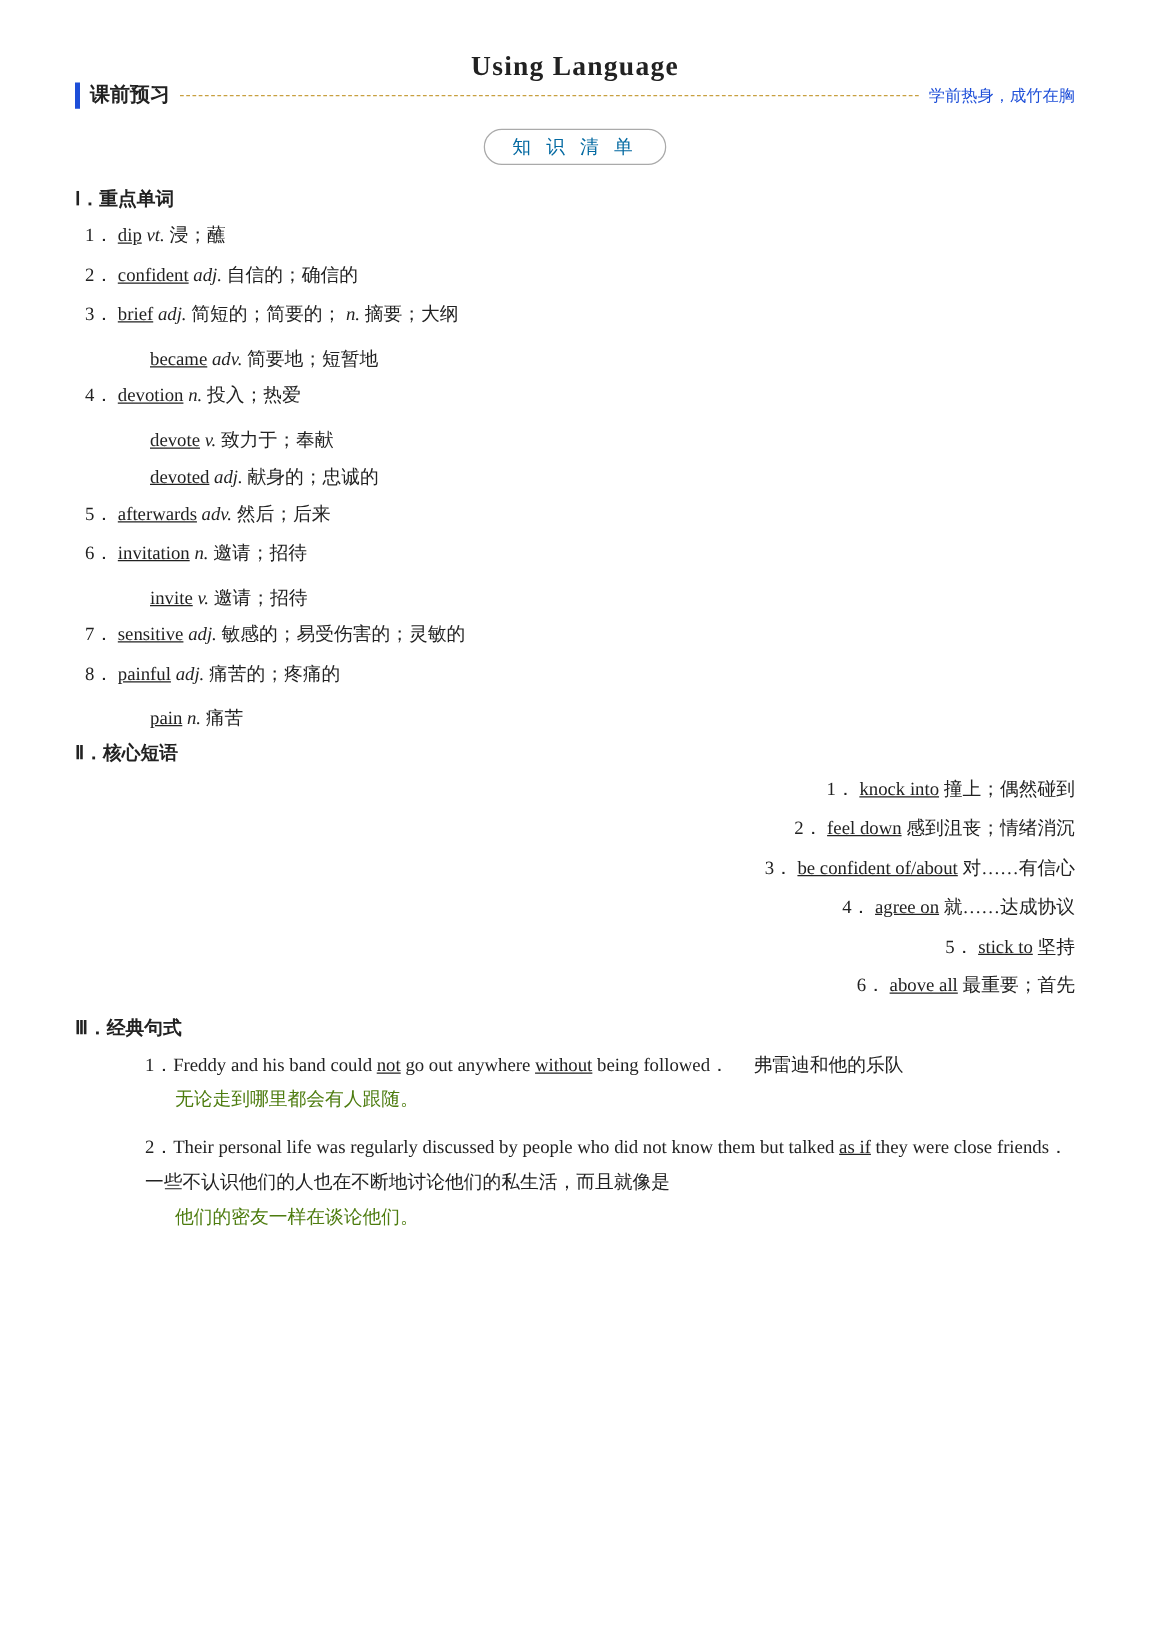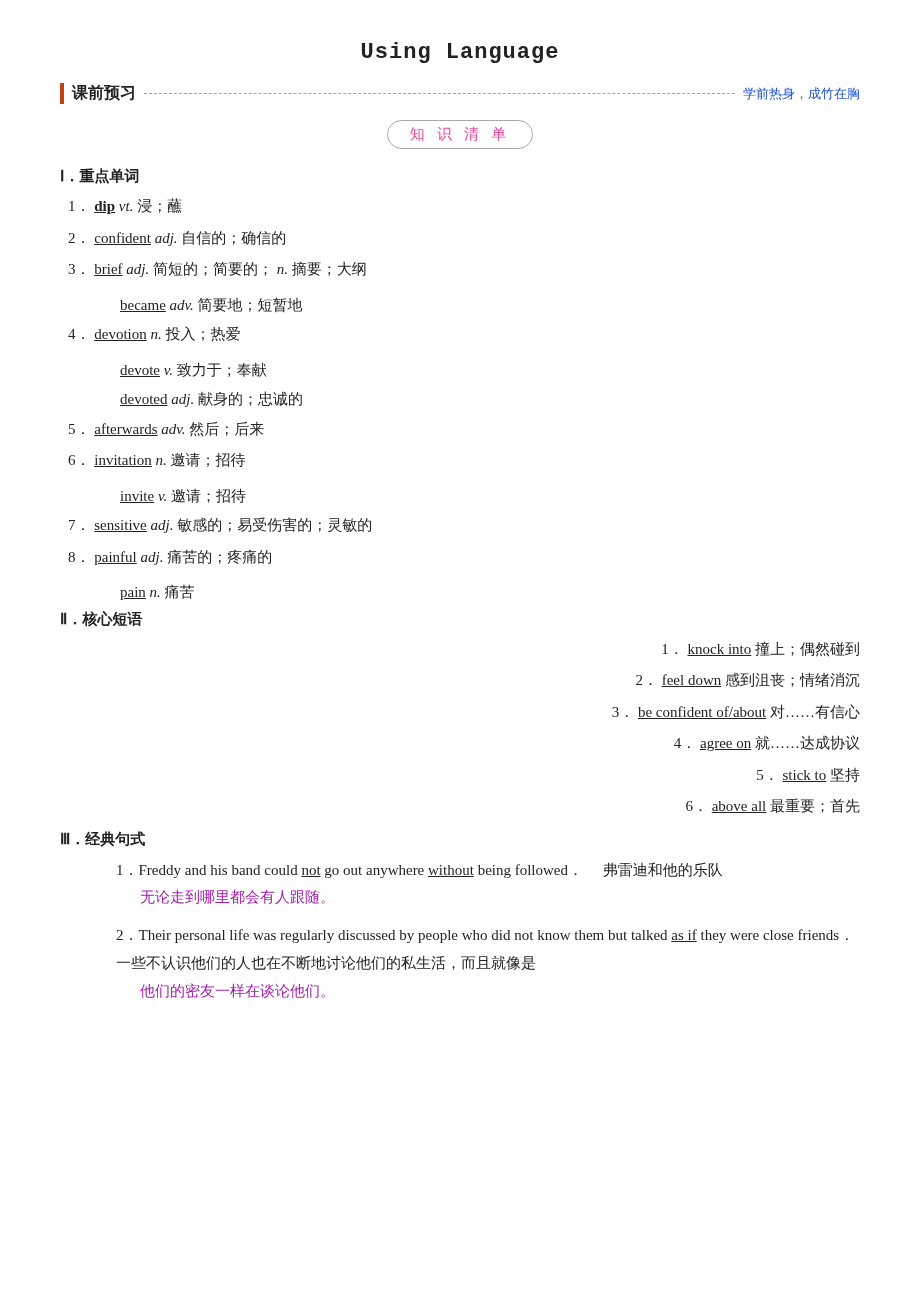--- a/index.html
+++ b/index.html
@@ -22,8 +22,7 @@
       text-align: center;
       font-size: 22px;
       font-weight: bold;
-      font-family: Liberation Mono, monospace;
-      margin-bottom: 18px;
+      font-family: Liberation Serif, serif;
       letter-spacing: 1px;
     }
 

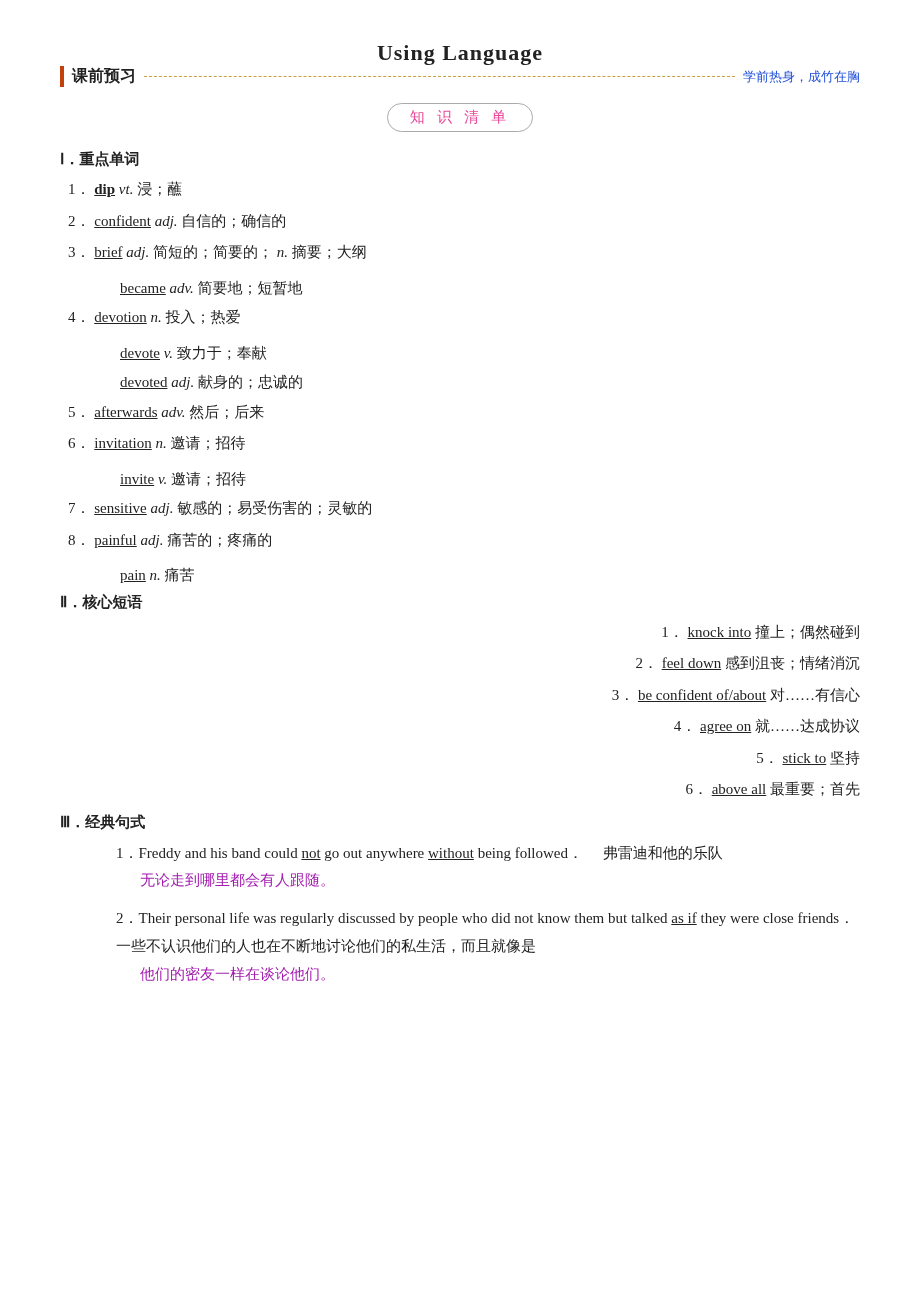--- a/index.html
+++ b/index.html
@@ -30,7 +30,7 @@
       display: flex;
       align-items: center;
       margin-bottom: 16px;
-      border-left: 4px solid #c2410c;
+      border-left: 4px solid #1d4ed8;
       padding-left: 8px;
     }
 

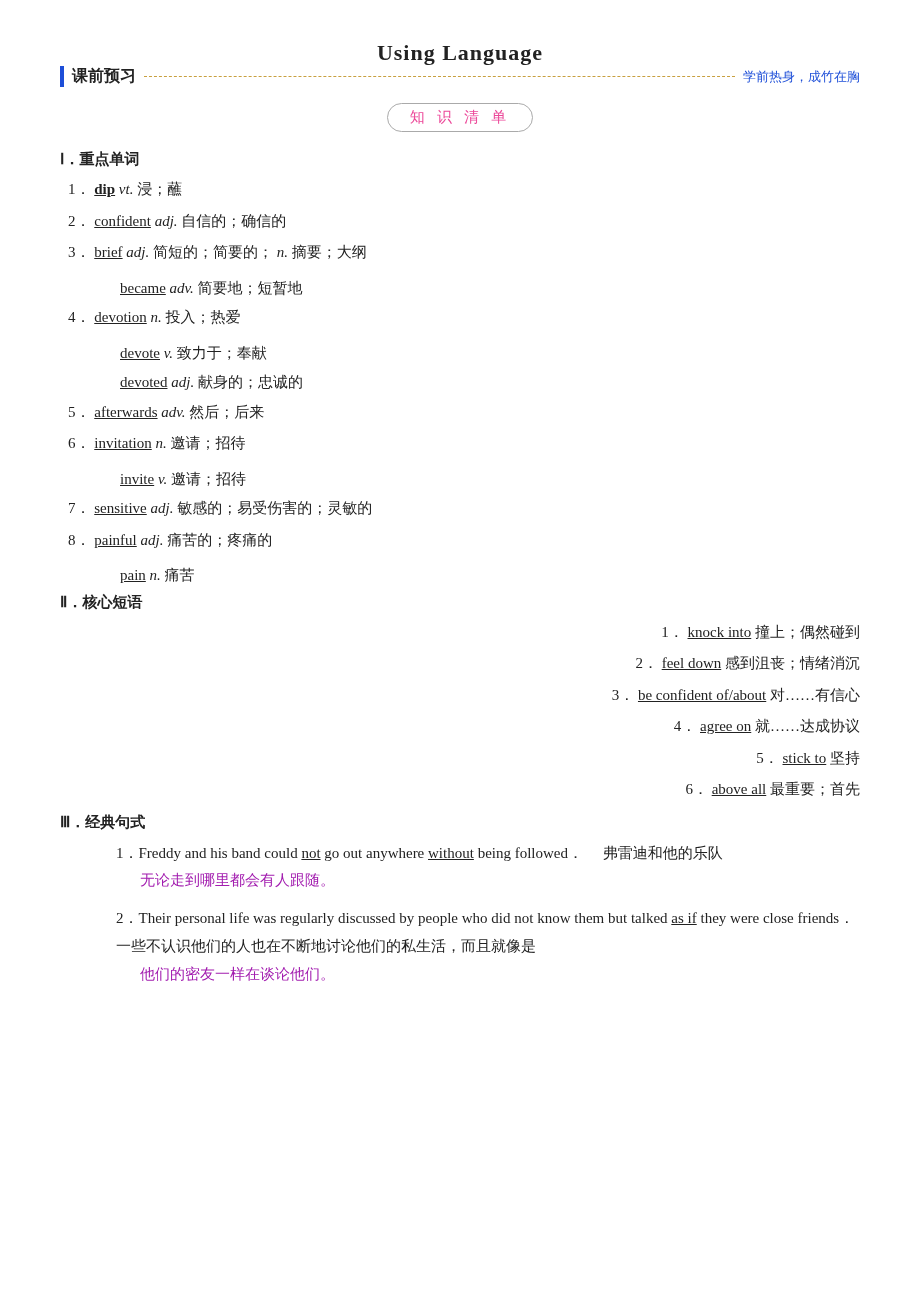--- a/index.html
+++ b/index.html
@@ -66,7 +66,7 @@
       padding: 4px 22px;
       font-size: 15px;
       font-family: "SimHei", "黑体", sans-serif;
-      color: #ec4899;
+      color: #0369a1;
       letter-spacing: 4px;
     }
 

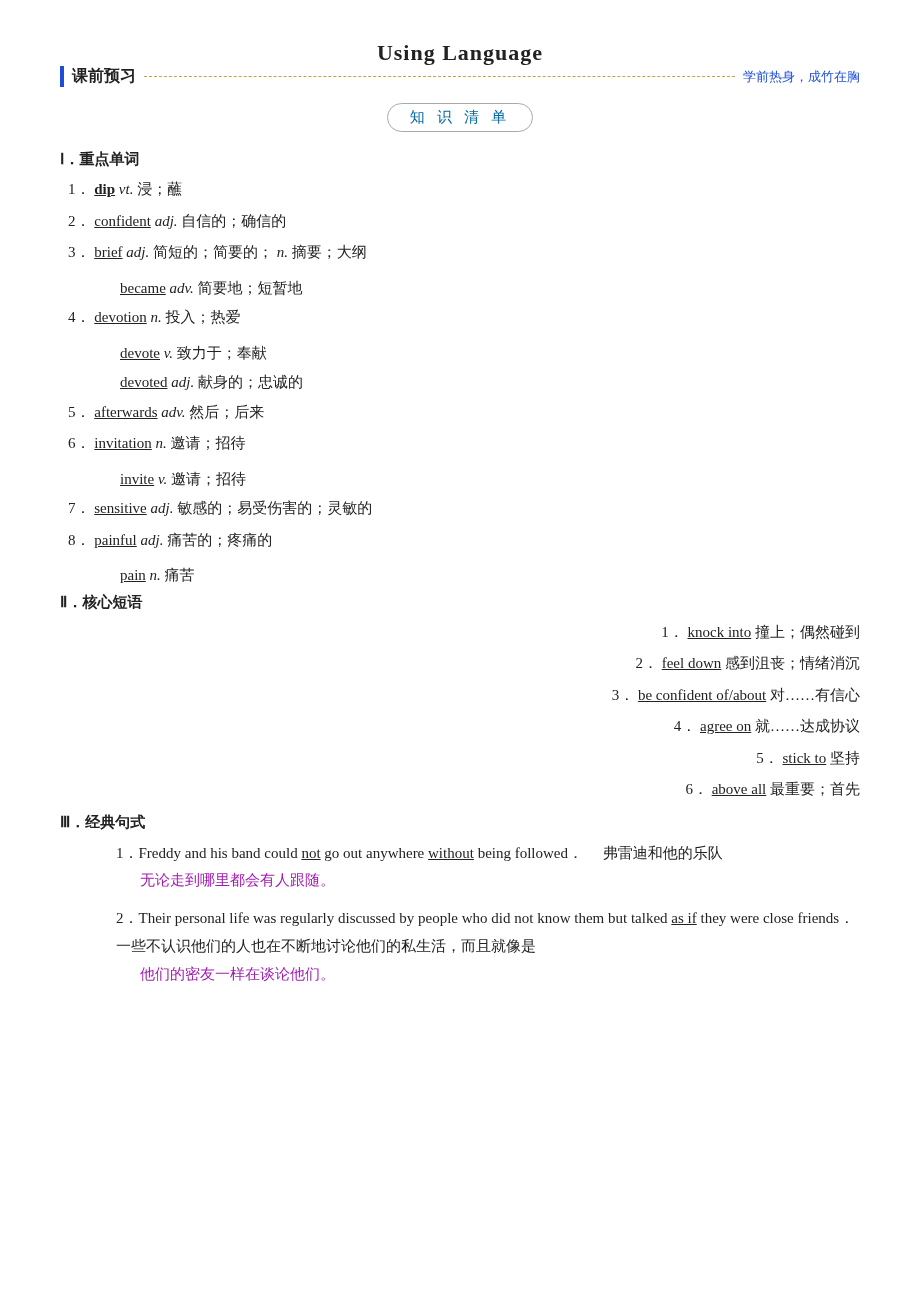--- a/index.html
+++ b/index.html
@@ -98,7 +98,7 @@
     }
 
     .bold {
-      font-weight: bold;
+      font-weight: normal;
     }
 
     .sub-item {

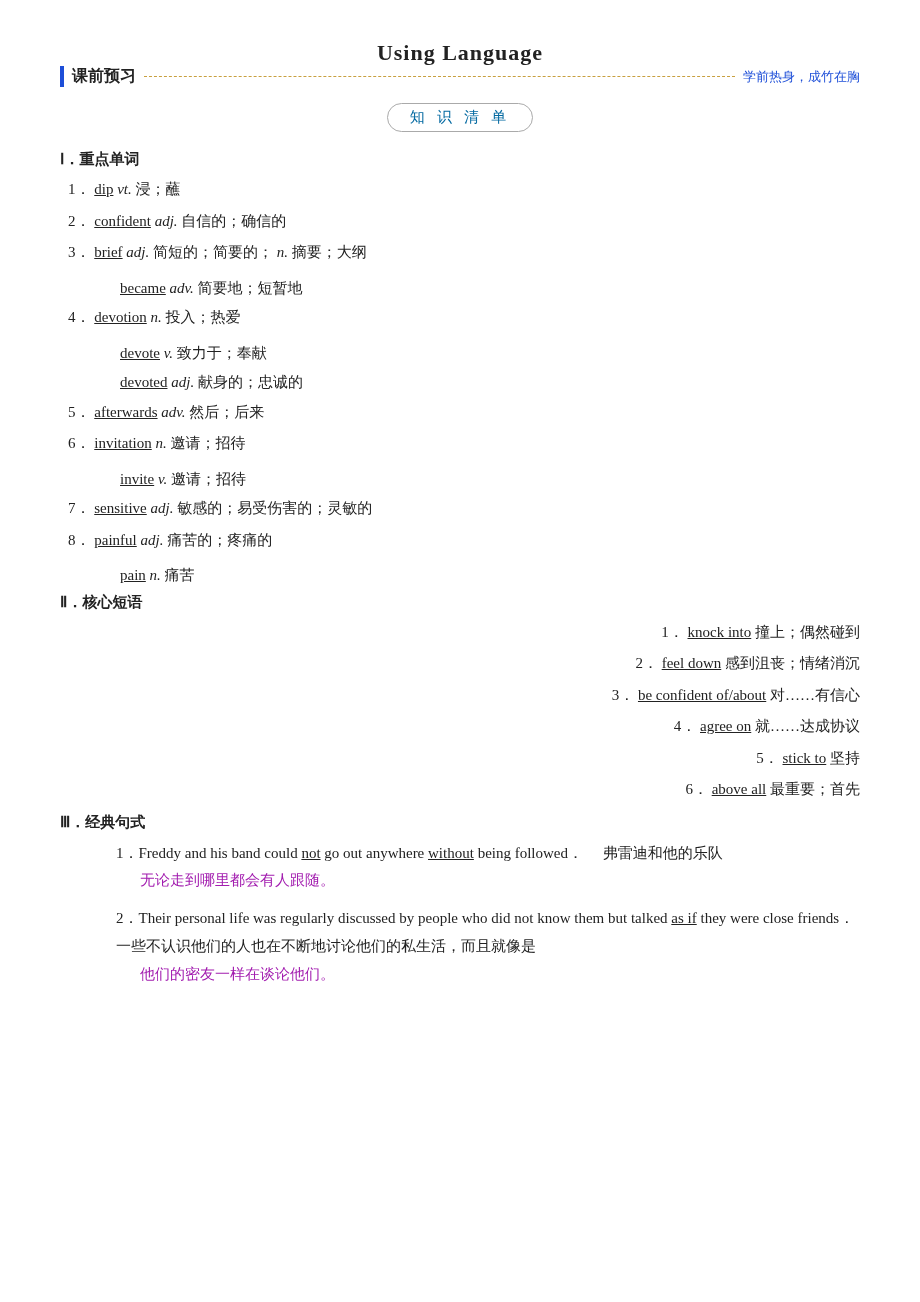--- a/index.html
+++ b/index.html
@@ -134,7 +134,7 @@
     }
 
     .sentence-list li .cn {
-      color: #a21caf;
+      color: #4d7c0f;
       font-family: "SimSun", "宋体", serif;
       padding-left: 24px;
       display: block;

